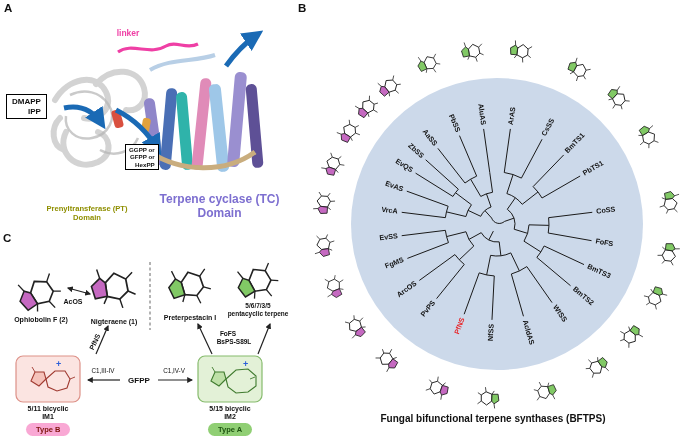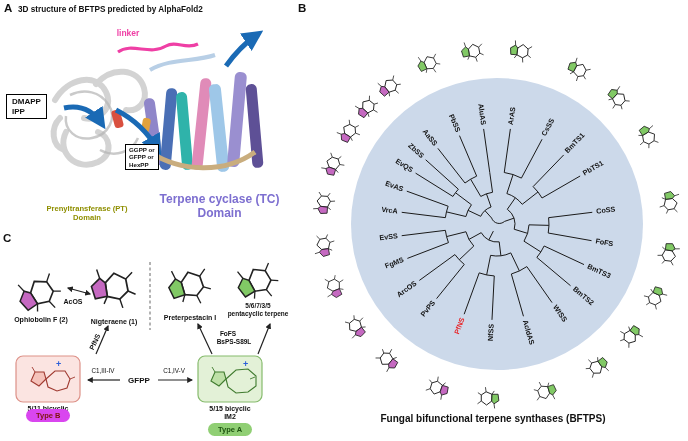--- a/index.html
+++ b/index.html
@@ -62,7 +62,6 @@
       </g>
     </svg>
     <div class="abs plabel" style="left:4px;top:2px;">A</div>
-    <div class="abs ptitle" style="left:18px;top:5px;width:262px;">3D structure of BFTPS predicted by AlphaFold2</div>
     <div class="abs b" id="linkerLab" style="left: 98px; top: 28px; width: 60px; text-align: center; font-size: 8.5px; color: rgb(239, 63, 165);">linker</div>
     <div class="abs boxed pre" style="left:6px;top:94px;font-size:8px;padding:2px 5px;border-width:1.6px;">DMAPP
 IPP</div>

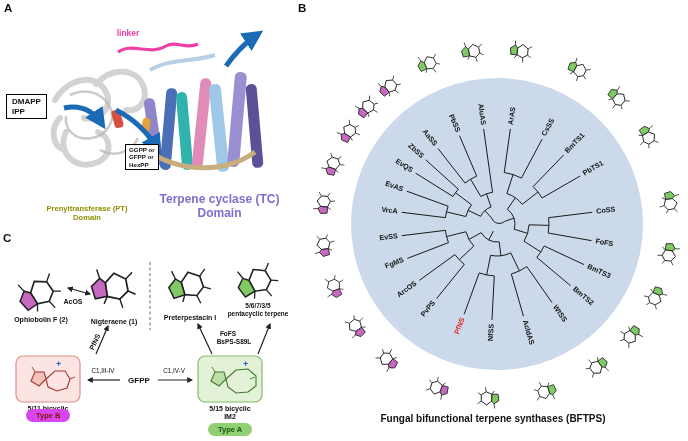--- a/index.html
+++ b/index.html
@@ -12,7 +12,7 @@
   .plabel{font-size:11.5px;font-weight:bold;}
   .ptitle{font-size:8.2px;font-weight:bold;line-height:1.25;}
   svg.lay{position:absolute;left:0;top:0;}
-  .boxed{background:#fff;border:1.5px solid #000;text-align:left;font-weight:bold;line-height:1.2;}
+  .boxed{background:#fff;border:1.5px solid #000;text-align:right;font-weight:bold;line-height:1.2;}
   .badge{border-radius:8px;padding:2px 10px;font-size:7.5px;font-weight:bold;}
 </style>
 </head>

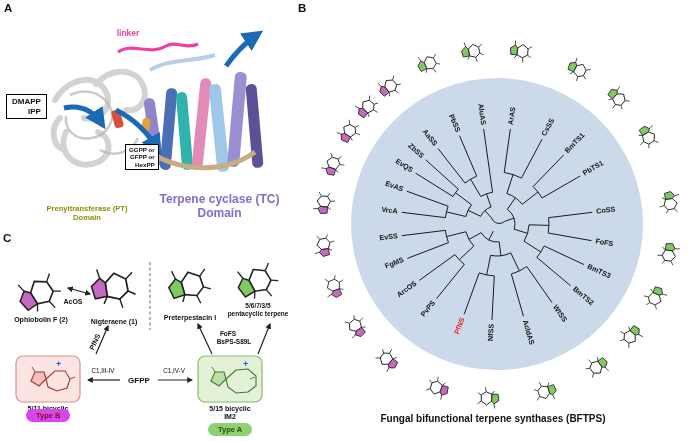--- a/index.html
+++ b/index.html
@@ -352,7 +352,7 @@
 IM1</div>
     <div class="abs ctr pre b" style="left:190px;top:173px;width:80px;font-size:7px;line-height:1.2;">5/15 bicyclic
 IM2</div>
-    <div class="abs badge" id="badgeB" style="left: 26px; top: 177px; background: #d946ef; color: rgb(126, 21, 13);">Type B</div>
+    <div class="abs badge" id="badgeB" style="left: 26px; top: 191px; background: #f9a8d4; color: rgb(126, 21, 13);">Type B</div>
     <div class="abs badge" id="badgeA" style="left: 208px; top: 191px; background: rgb(144, 207, 116); color: rgb(29, 84, 16);">Type A</div>
   </div>
 </div>

